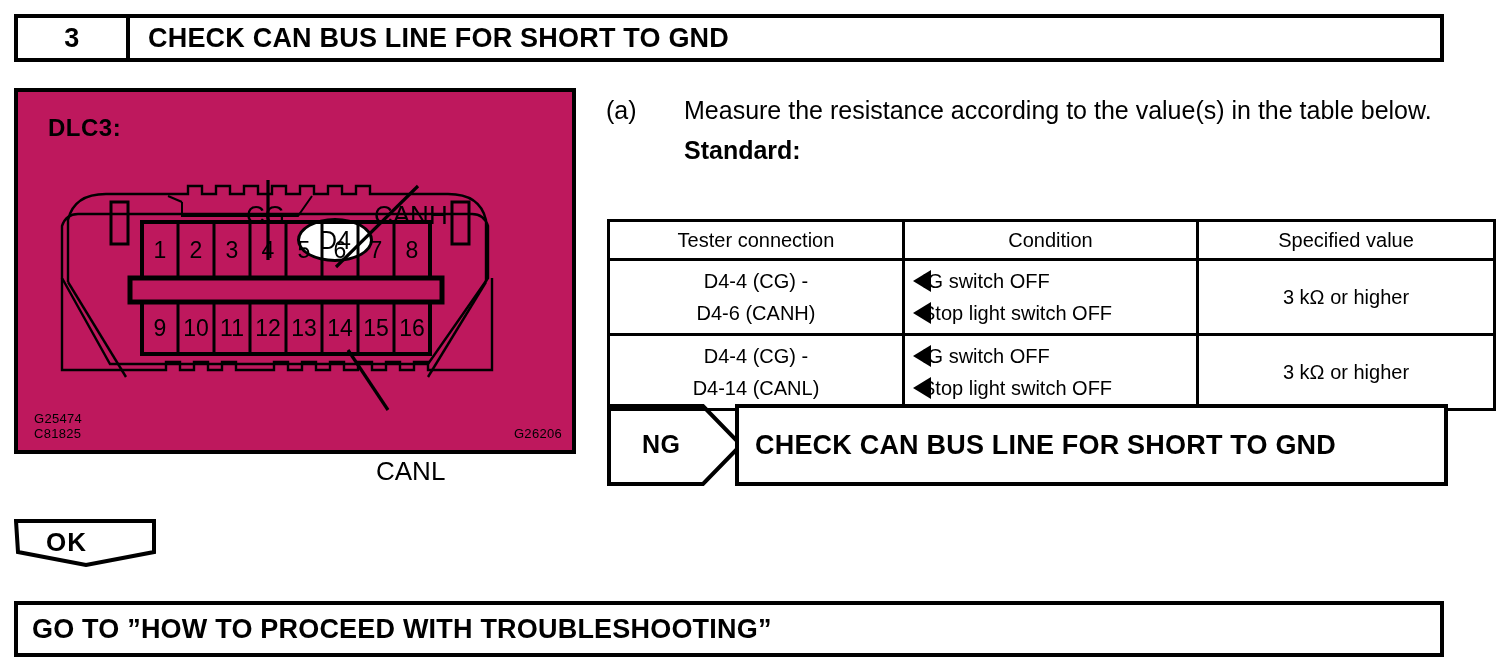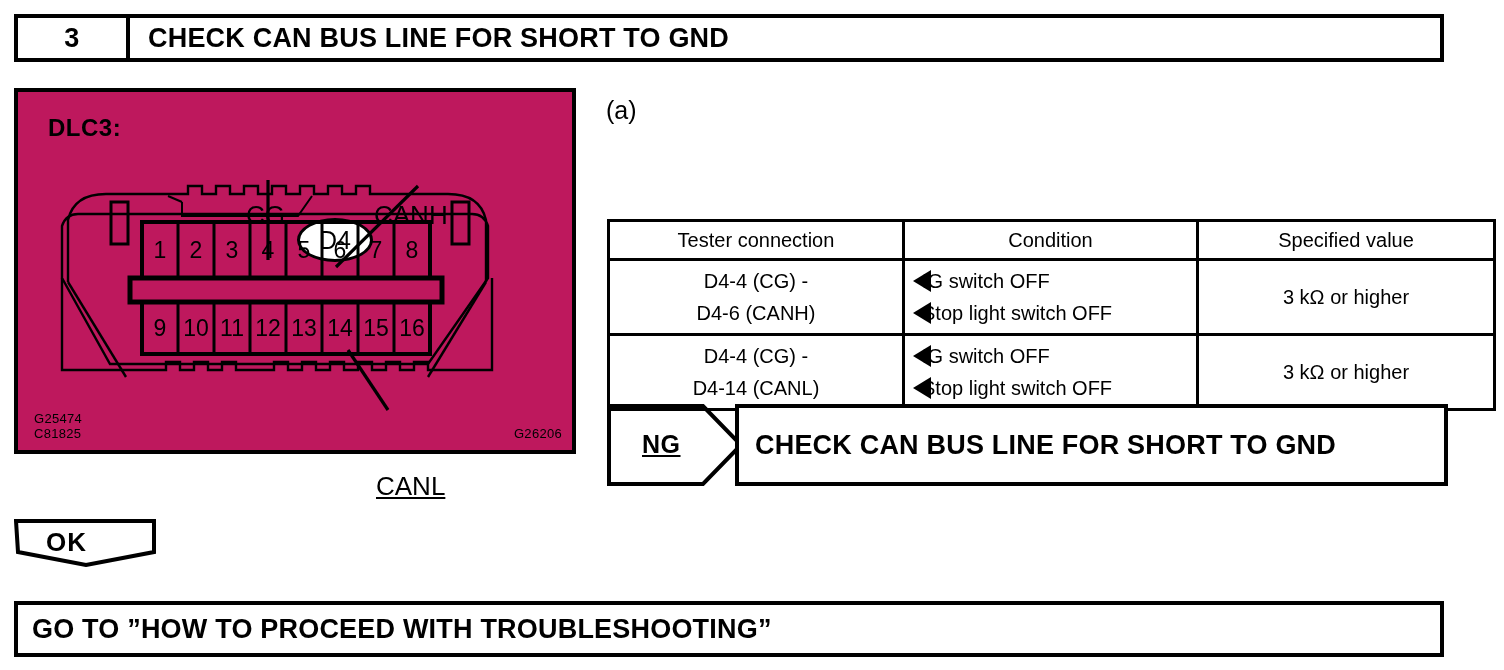--- a/index.html
+++ b/index.html
@@ -372,6 +372,7 @@
 <div id="instruction-block">
   <div id="instruction-row">
     <div id="instruction-marker">(a)</div>
+    <div id="instruction-text">Measure the resistance according to the value(s) in the table below.</div>
   </div>
 </div>
 

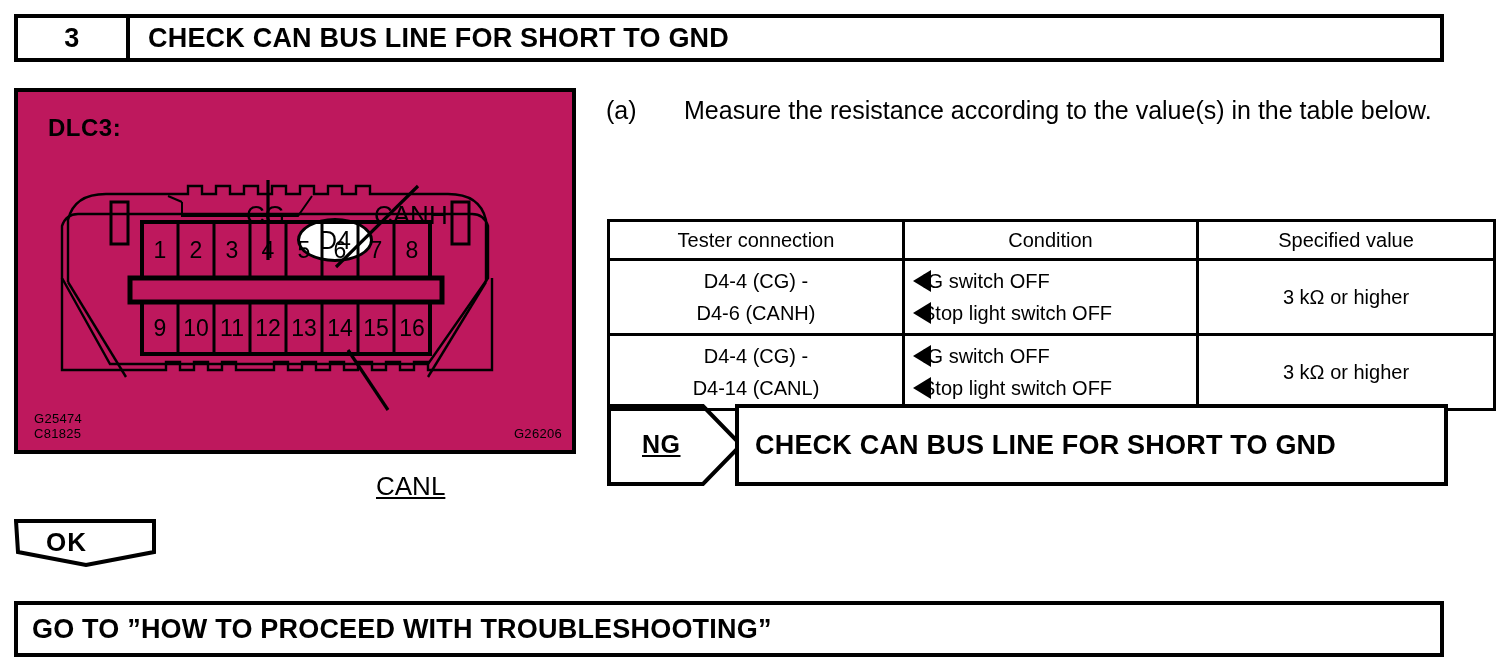--- a/index.html
+++ b/index.html
@@ -374,6 +374,7 @@
     <div id="instruction-marker">(a)</div>
     <div id="instruction-text">Measure the resistance according to the value(s) in the table below.</div>
   </div>
+  <div id="standard-label">Standard:</div>
 </div>
 
 <table id="spec-table">

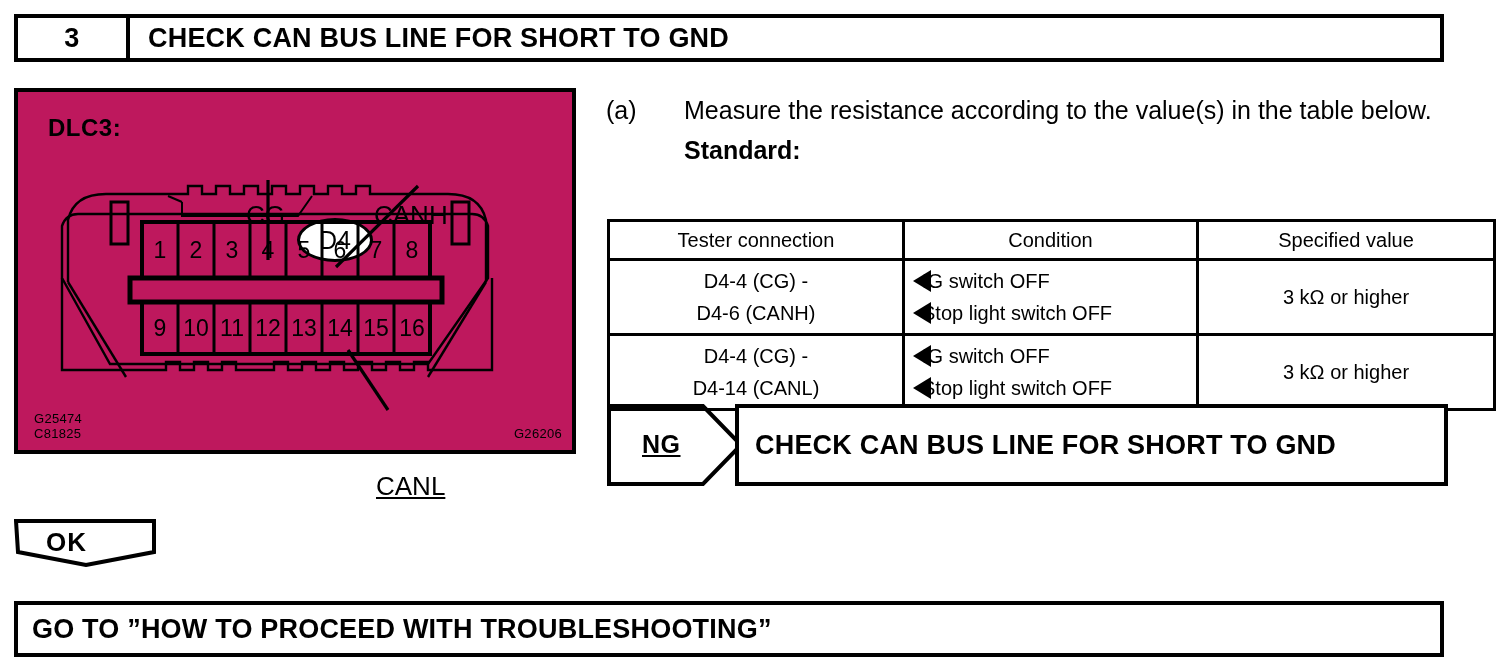--- a/index.html
+++ b/index.html
@@ -215,7 +215,6 @@
     font-size: 25px;
     font-weight: bold;
     letter-spacing: 0.5px;
-    text-decoration: underline;
   }
   #ng-action-box {
     position: absolute;

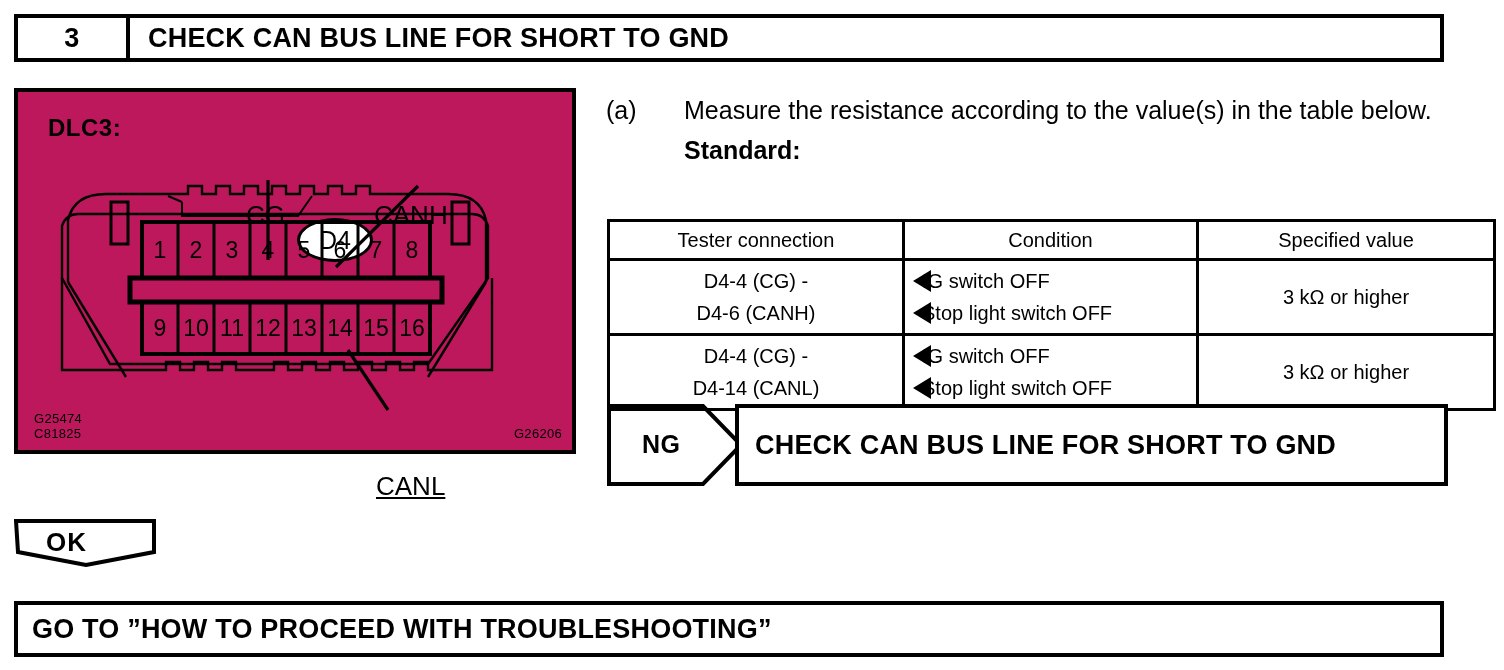--- a/index.html
+++ b/index.html
@@ -75,7 +75,7 @@
   }
   #label-cg   { left: 228px; top: 108px; }
   #label-canh { left: 356px; top: 108px; }
-  #label-canl { left: 358px; top: 379px; text-decoration: underline; }
+  #label-canl { left: 358px; top: 364px; }
   #d4-badge {
     position: absolute;
     left: 279px;

